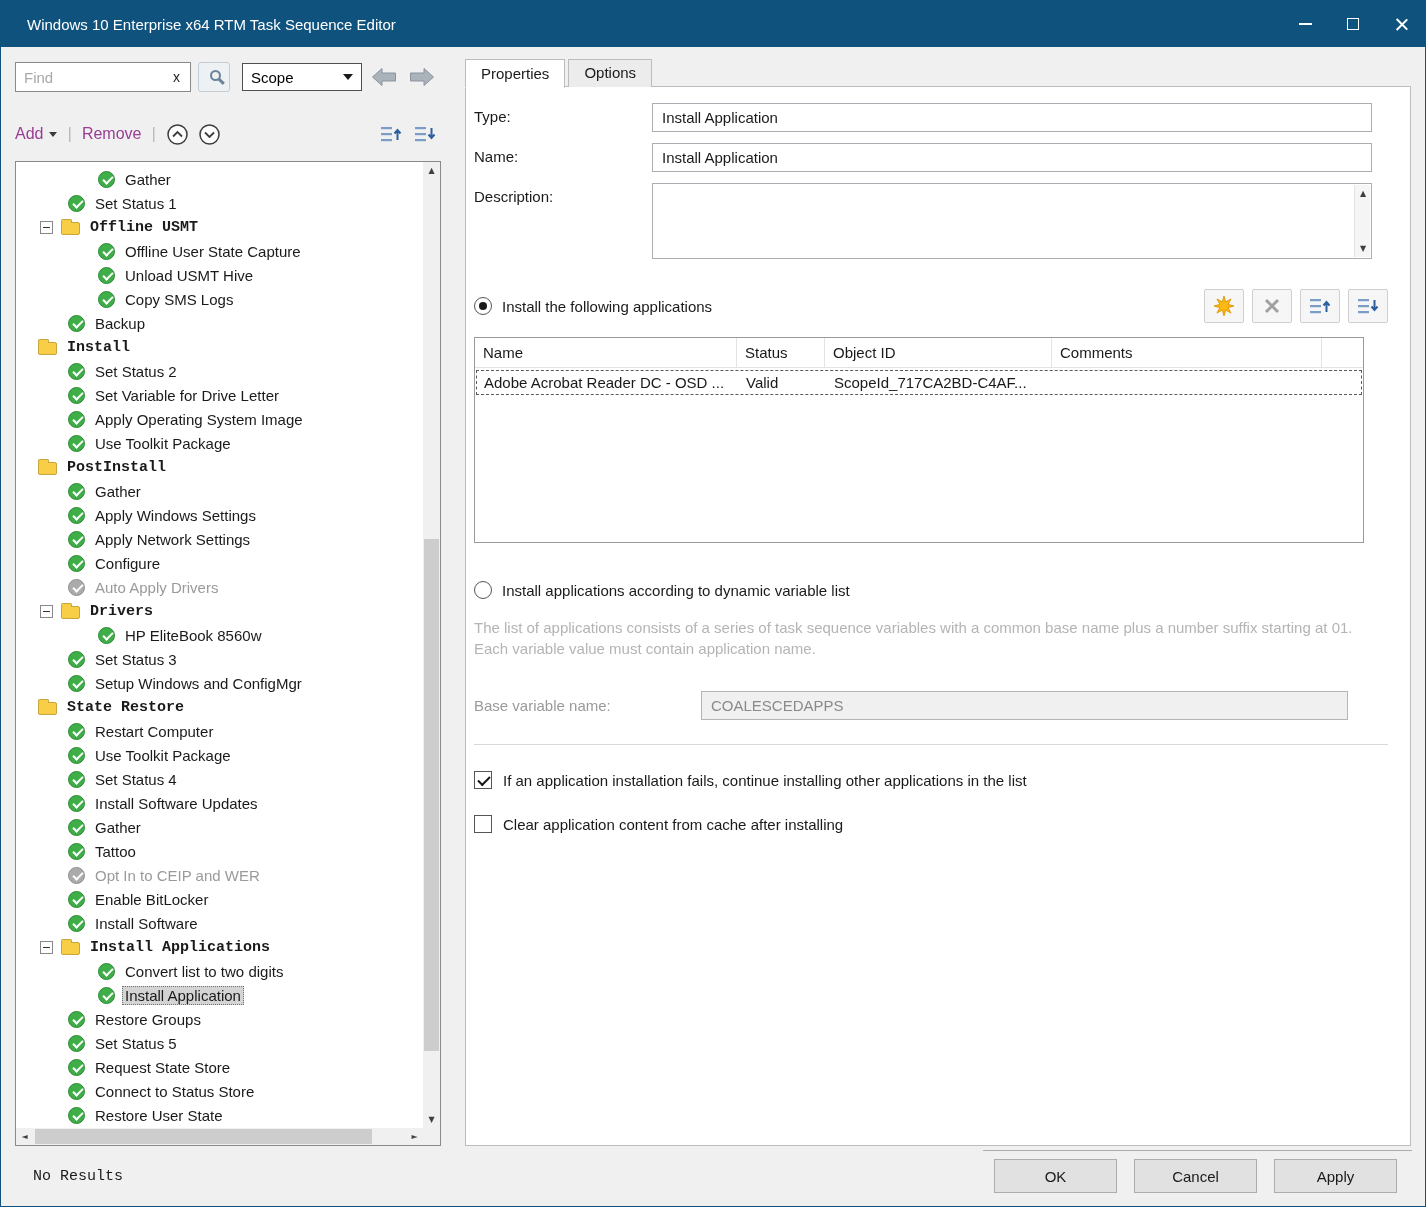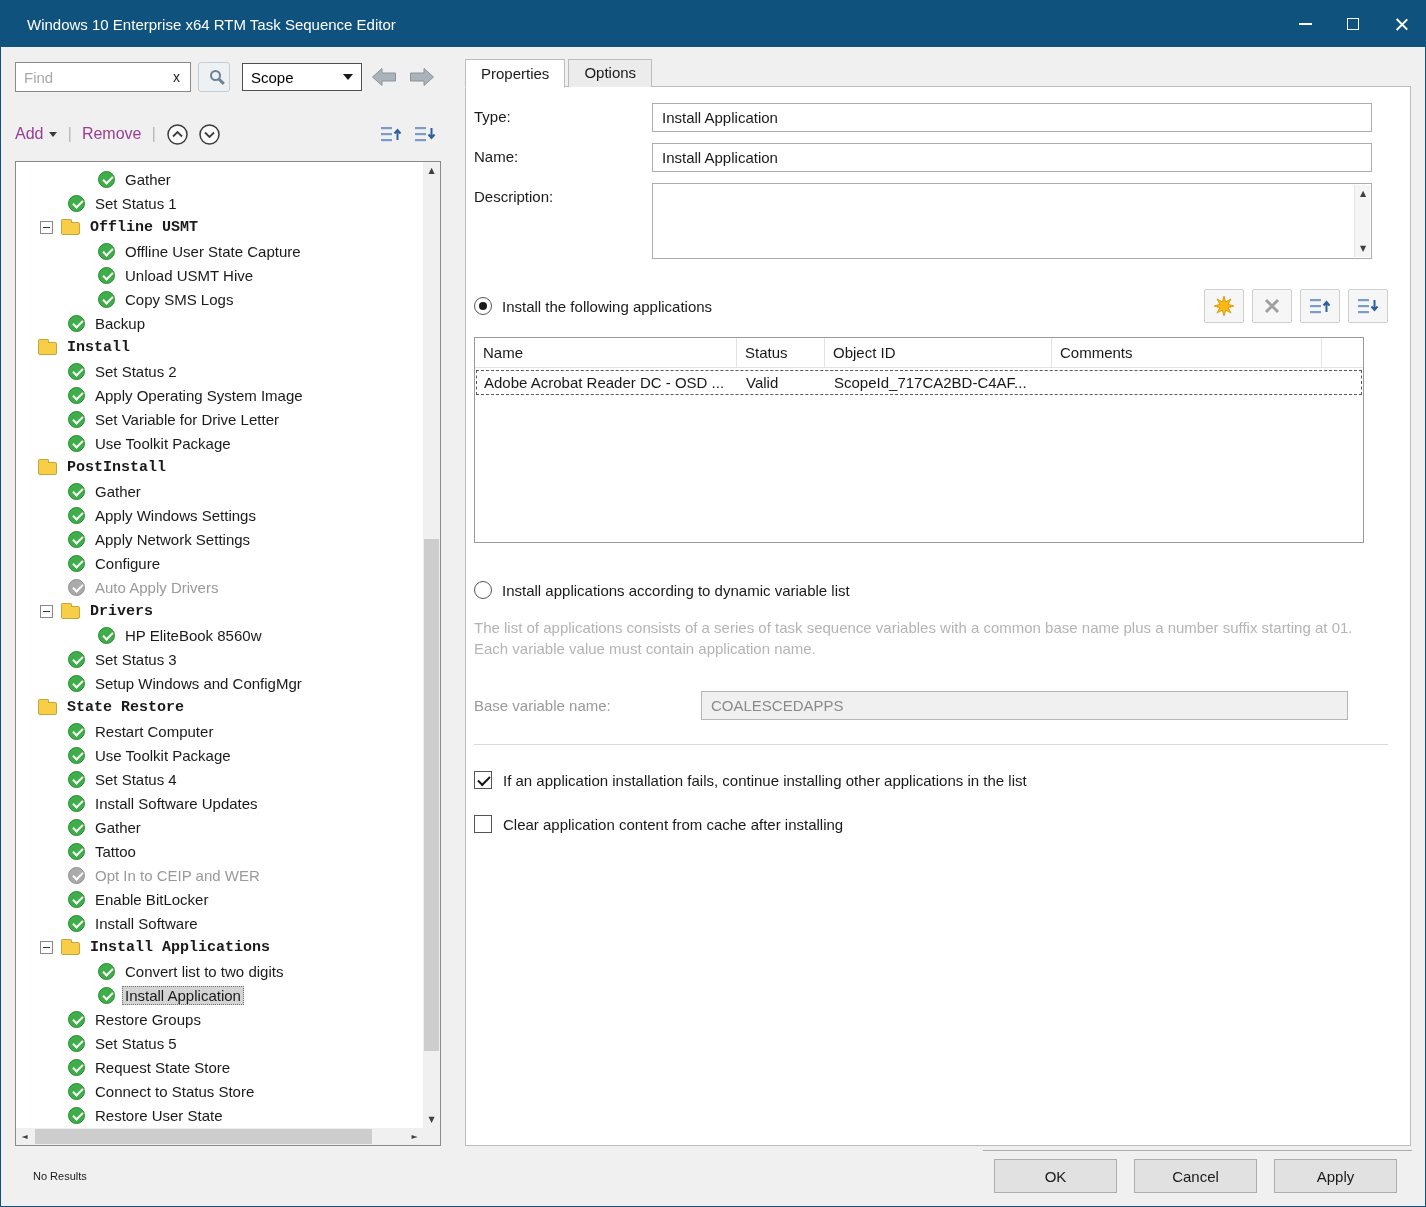--- a/index.html
+++ b/index.html
@@ -249,11 +249,11 @@
             </div>
             <div class="trow l1">
               <span class="chk"></span>
+              <span class="tlabel">Set Variable for Drive Letter</span>
+            </div>
+            <div class="trow l1">
+              <span class="chk"></span>
               <span class="tlabel">Apply Operating System Image</span>
-            </div>
-            <div class="trow l1">
-              <span class="chk"></span>
-              <span class="tlabel">Set Variable for Drive Letter</span>
             </div>
             <div class="trow l1">
               <span class="chk"></span>

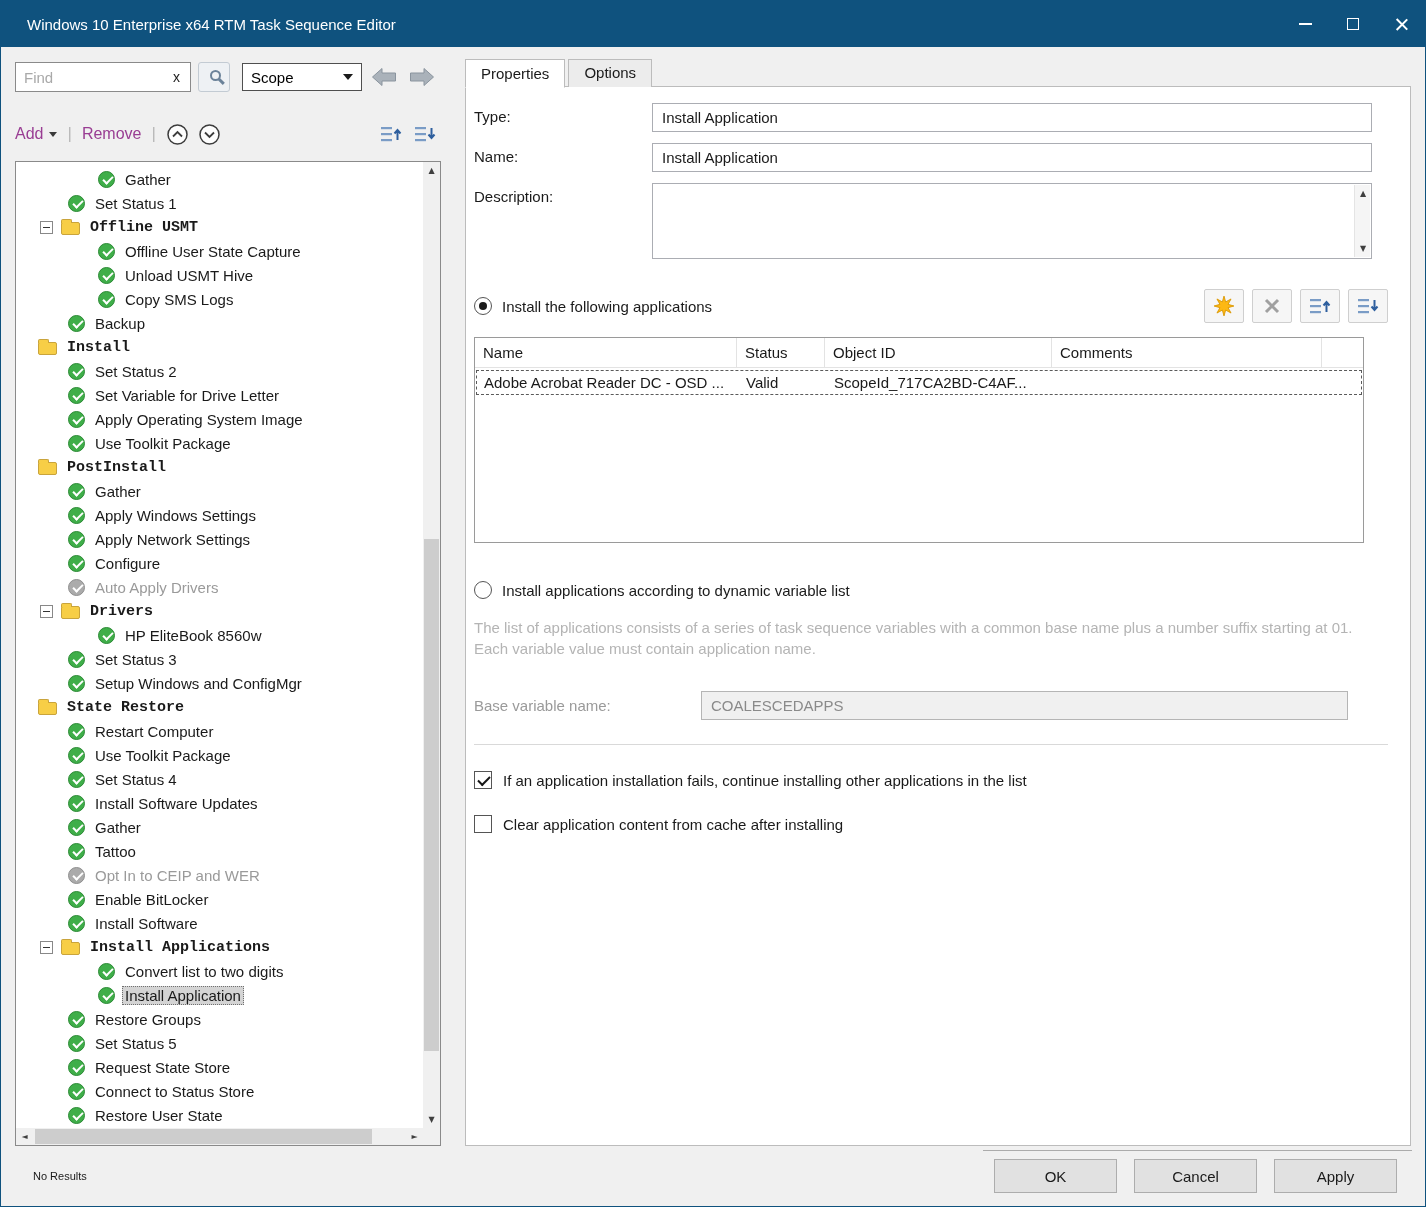--- a/index.html
+++ b/index.html
@@ -71,7 +71,7 @@
   .vscroll .sarrow.up { position: absolute; top: 0; }
   .vscroll .sarrow.down { position: absolute; bottom: 0; }
 
-  .lstatus { flex: 0 0 60px; display: flex; align-items: center; font-size: 11px; color: #1a1a1a; padding-left: 18px; }
+  .lstatus { flex: 0 0 60px; display: flex; align-items: center; font-size: 15px; color: #1a1a1a; padding-left: 18px; font-family: Liberation Mono, monospace; }
 
   
   .right { flex: 1; display: flex; flex-direction: column; padding: 12px 14px 0 12px; overflow: hidden; }

